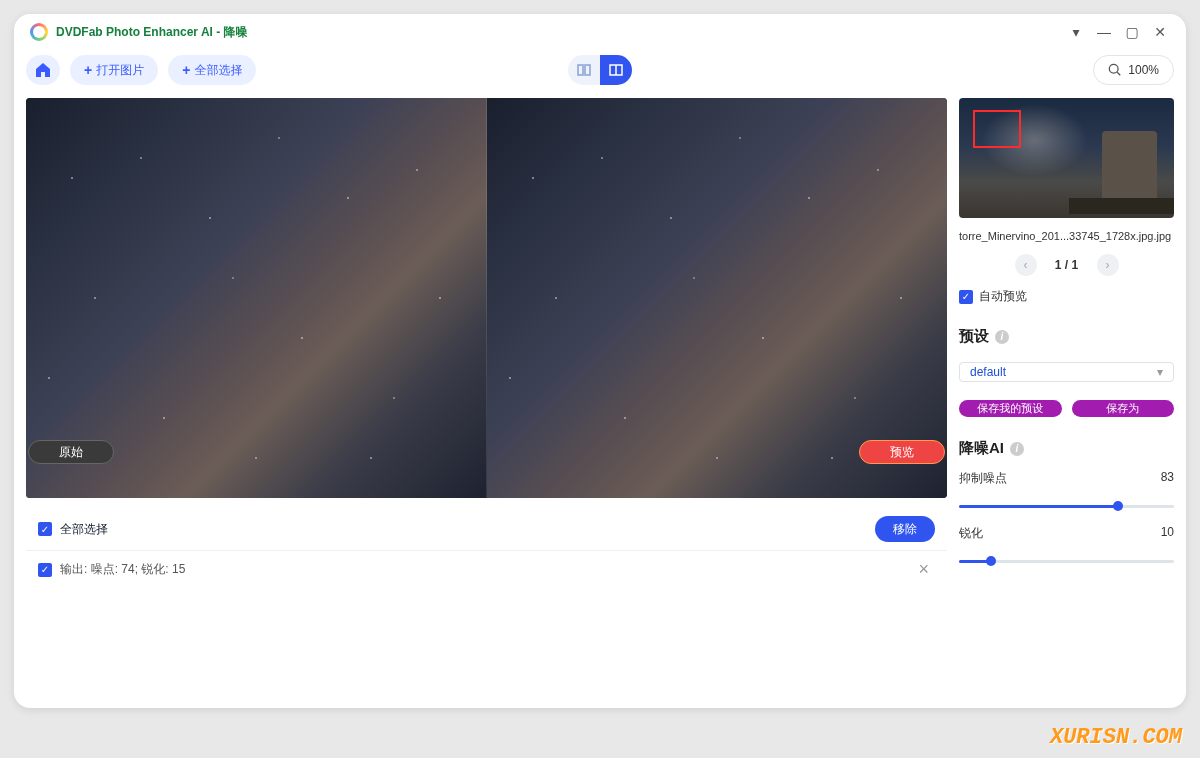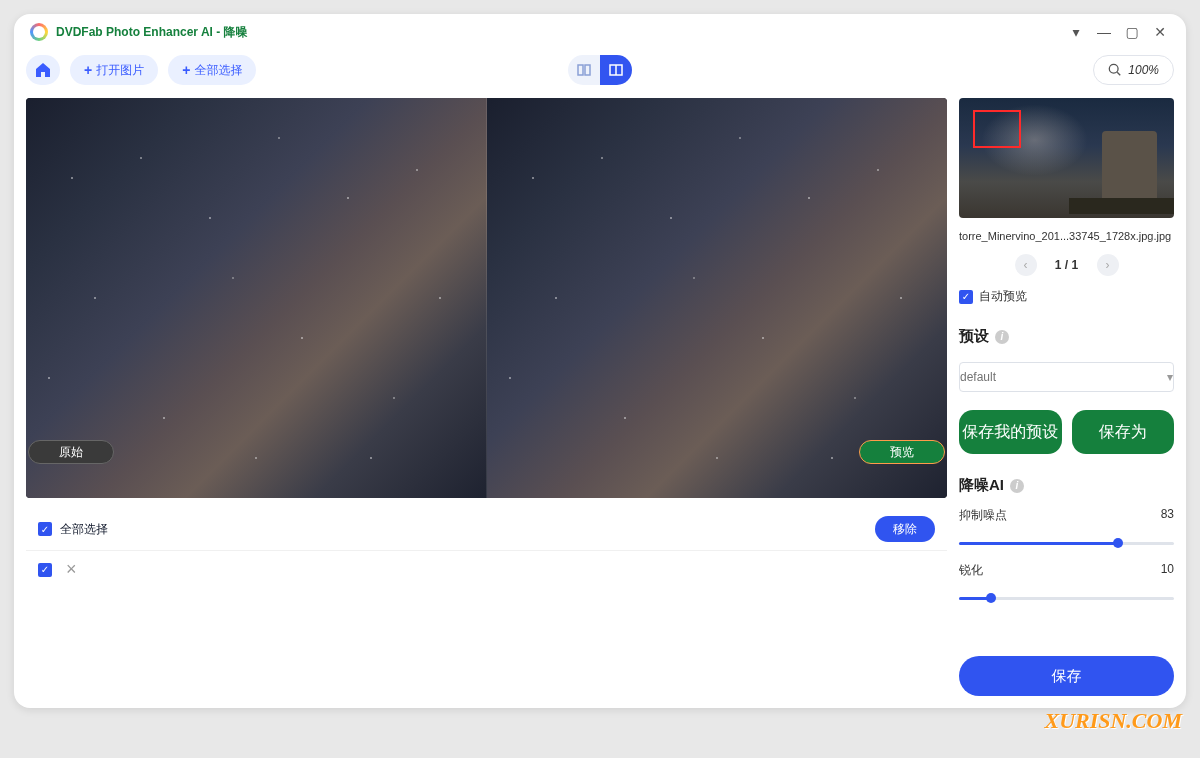--- a/index.html
+++ b/index.html
@@ -21,7 +21,7 @@
 .seg-off { background: #eef2fb; color: #8aa0d6; }
 .seg-on { background: #3255f0; color: #fff; }
 .tool-right { margin-left: auto; }
-.zoom { height: 30px; border-radius: 15px; border: 1px solid #e1e4eb; background: #fff; display: inline-flex; align-items: center; padding: 0 14px; gap: 6px; font-size: 12px; color: #333; cursor: pointer; font-style: italic; }
+.zoom { height: 30px; border-radius: 15px; border: 1px solid #e1e4eb; background: #fff; display: inline-flex; align-items: center; padding: 0 14px; gap: 6px; font-size: 12px; color: #333; cursor: pointer; }
 .main { flex: 1; display: flex; padding: 8px 12px 12px 12px; gap: 12px; overflow: hidden; }
 .left-pane { flex: 1; display: flex; flex-direction: column; gap: 10px; }
 .preview-box { height: 400px; background: #141821; border-radius: 4px; position: relative; overflow: hidden; display: flex; }

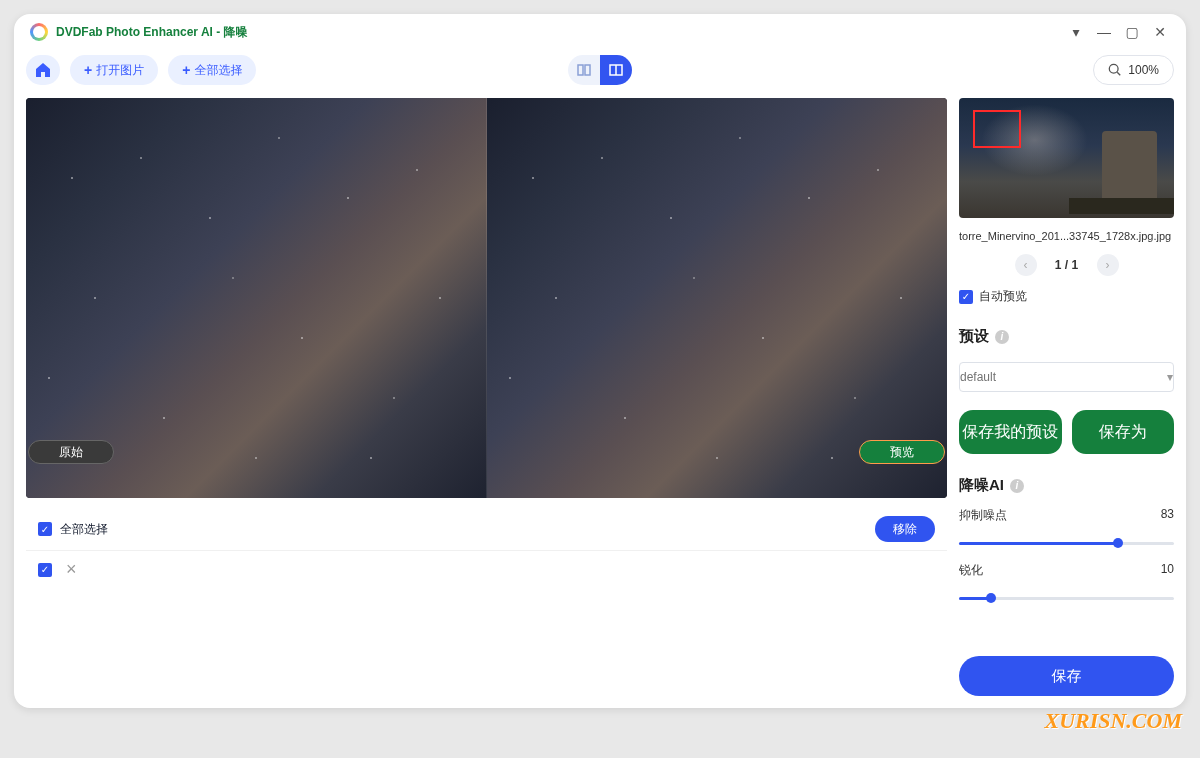--- a/index.html
+++ b/index.html
@@ -54,7 +54,7 @@
 .auto-row { display: flex; align-items: center; gap: 6px; font-size: 12px; color: #333; margin-top: 4px; }
 .sec-title { font-size: 15px; font-weight: 700; color: #222; margin-top: 14px; display: flex; align-items: center; gap: 6px; }
 .info-i { width: 14px; height: 14px; border-radius: 50%; background: #ccc; color: #fff; font-size: 10px; display: inline-flex; align-items: center; justify-content: center; font-style: italic; }
-.preset-sel { width: 100%; height: 30px; border: 1px solid #dde1e8; border-radius: 4px; padding: 0 0; font-size: 12px; color: #737373; background: #fff; display: flex; align-items: center; justify-content: space-between; cursor: pointer; margin-top: 8px; }
+.preset-sel { width: 100%; height: 20px; border: 1px solid #dde1e8; border-radius: 4px; padding: 0 10px; font-size: 12px; color: #1d4ed8; background: #fff; display: flex; align-items: center; justify-content: space-between; cursor: pointer; margin-top: 8px; }
 .preset-sel::after { content: '▾'; color: #999; }
 .preset-btns { display: flex; gap: 10px; margin-top: 10px; }
 .pbtn { flex: 1; height: 44px; border-radius: 14px; background: #15803d; color: #fff; border: none; font-size: 16px; cursor: pointer; }

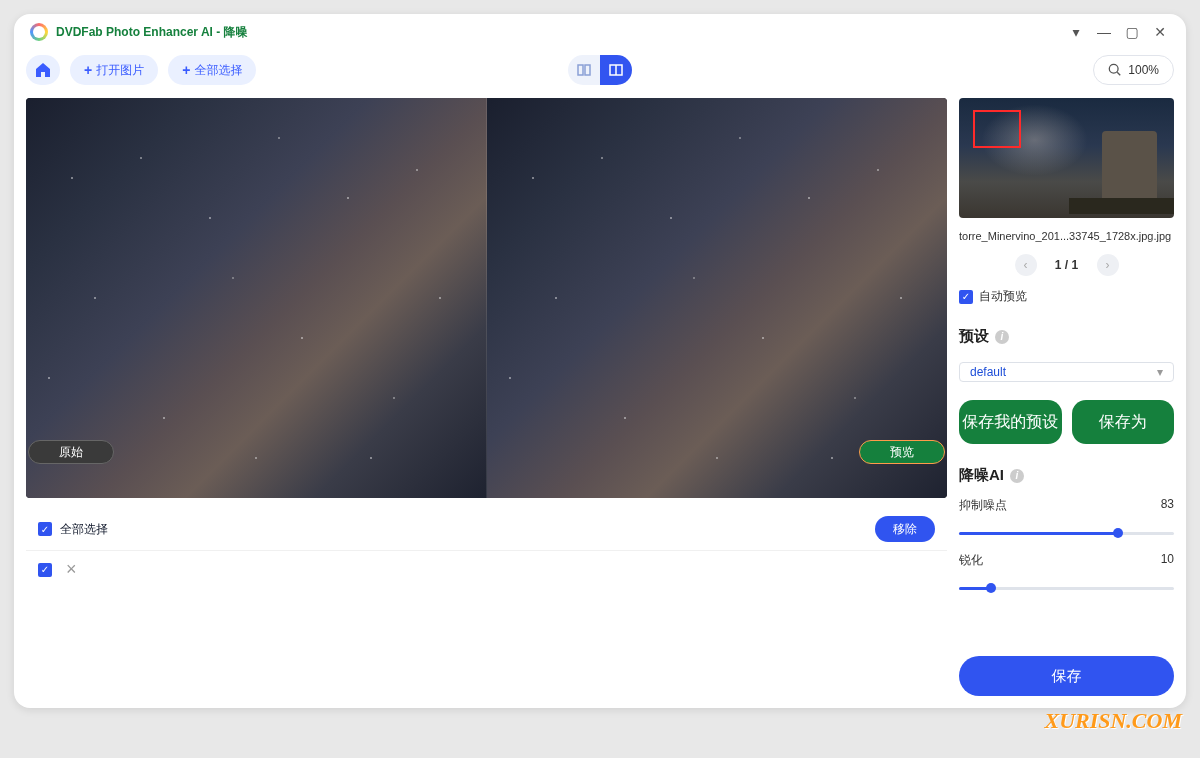--- a/index.html
+++ b/index.html
@@ -57,7 +57,7 @@
 .preset-sel { width: 100%; height: 20px; border: 1px solid #dde1e8; border-radius: 4px; padding: 0 10px; font-size: 12px; color: #1d4ed8; background: #fff; display: flex; align-items: center; justify-content: space-between; cursor: pointer; margin-top: 8px; }
 .preset-sel::after { content: '▾'; color: #999; }
 .preset-btns { display: flex; gap: 10px; margin-top: 10px; }
-.pbtn { flex: 1; height: 44px; border-radius: 14px; background: #15803d; color: #fff; border: none; font-size: 16px; cursor: pointer; }
+.pbtn { flex: 1; height: 17px; border-radius: 14px; background: #a21caf; color: #fff; border: none; font-size: 11px; cursor: pointer; }
 .slider-row { display: flex; justify-content: space-between; font-size: 12px; color: #333; margin-top: 4px; }
 .slider { width: 100%; height: 14px; position: relative; margin-top: 4px; }
 .track { position: absolute; top: 6px; left: 0; right: 0; height: 3px; background: #dfe3ea; border-radius: 2px; }

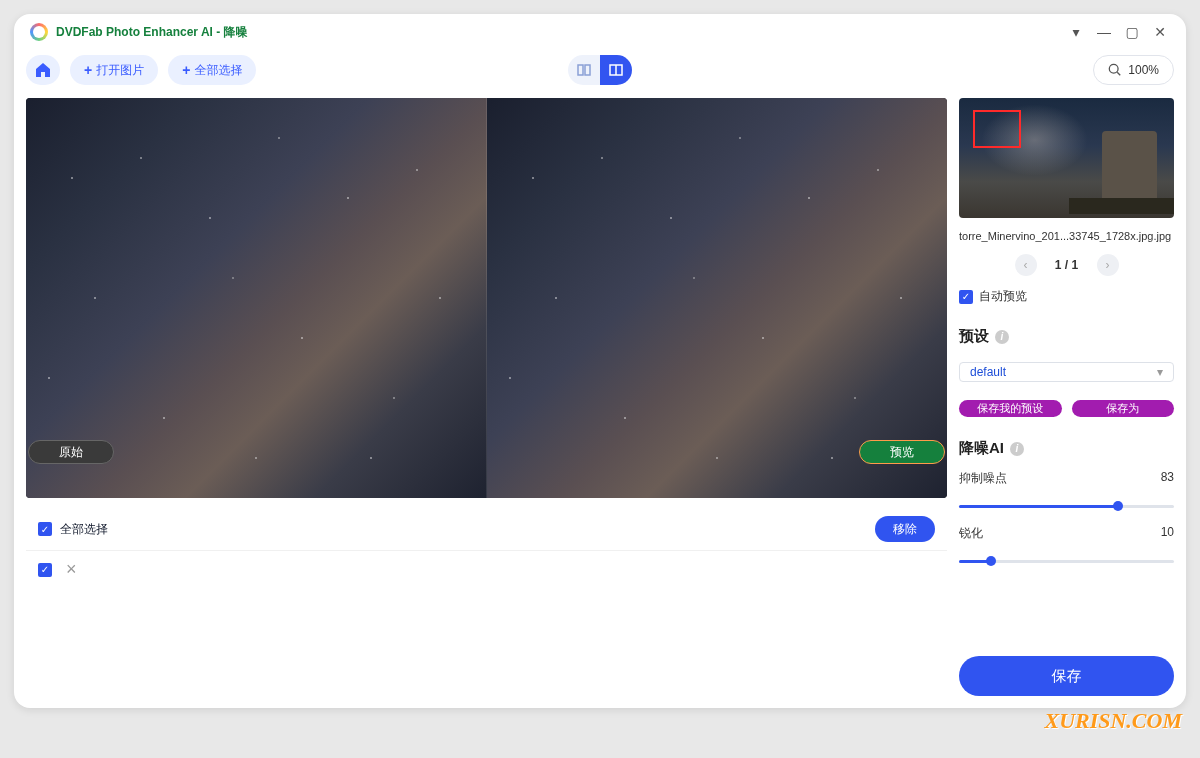--- a/index.html
+++ b/index.html
@@ -30,7 +30,7 @@
 .sky-half.right { border-left: 1px solid rgba(255,255,255,0.1); }
 .badge { position: absolute; bottom: 34px; height: 24px; border-radius: 12px; padding: 0 30px; font-size: 12px; color: #fff; display: flex; align-items: center; }
 .badge-orig { left: 2px; background: #3a3a3a; border: 1px solid #666; }
-.badge-prev { right: 2px; background: #15803d; border: 1px solid #ff9a4a; }
+.badge-prev { right: 2px; background: #ef4444; border: 1px solid #ff9a4a; }
 .file-box { flex: 1; background: #fff; border-radius: 4px; display: flex; flex-direction: column; }
 .file-header { display: flex; align-items: center; padding: 8px 12px; gap: 8px; }
 .chk { width: 14px; height: 14px; background: #3054f0; border-radius: 2px; display: inline-flex; align-items: center; justify-content: center; color: #fff; font-size: 10px; }

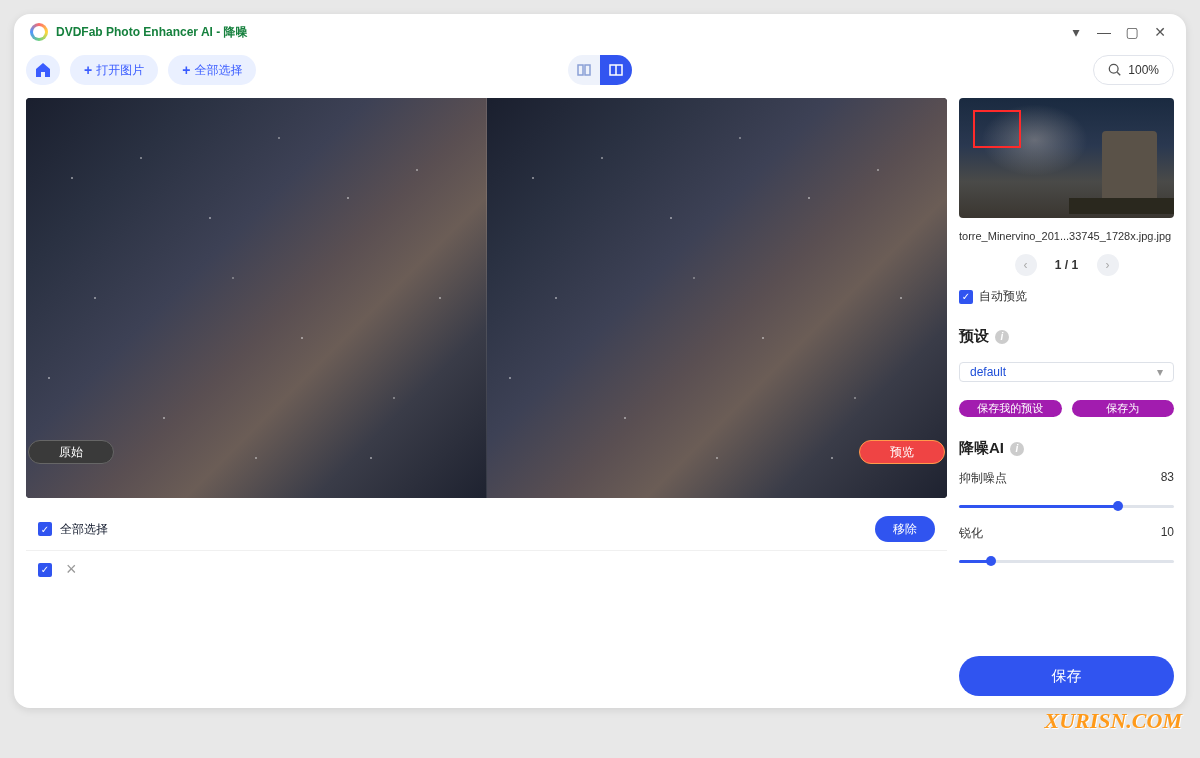--- a/index.html
+++ b/index.html
@@ -137,6 +137,7 @@
         </div>
         <div class="file-row">
           <span class="chk">✓</span>
+          <span class="file-out">输出: 噪点: 74; 锐化: 15</span>
           <span class="file-close">×</span>
         </div>
       </div>

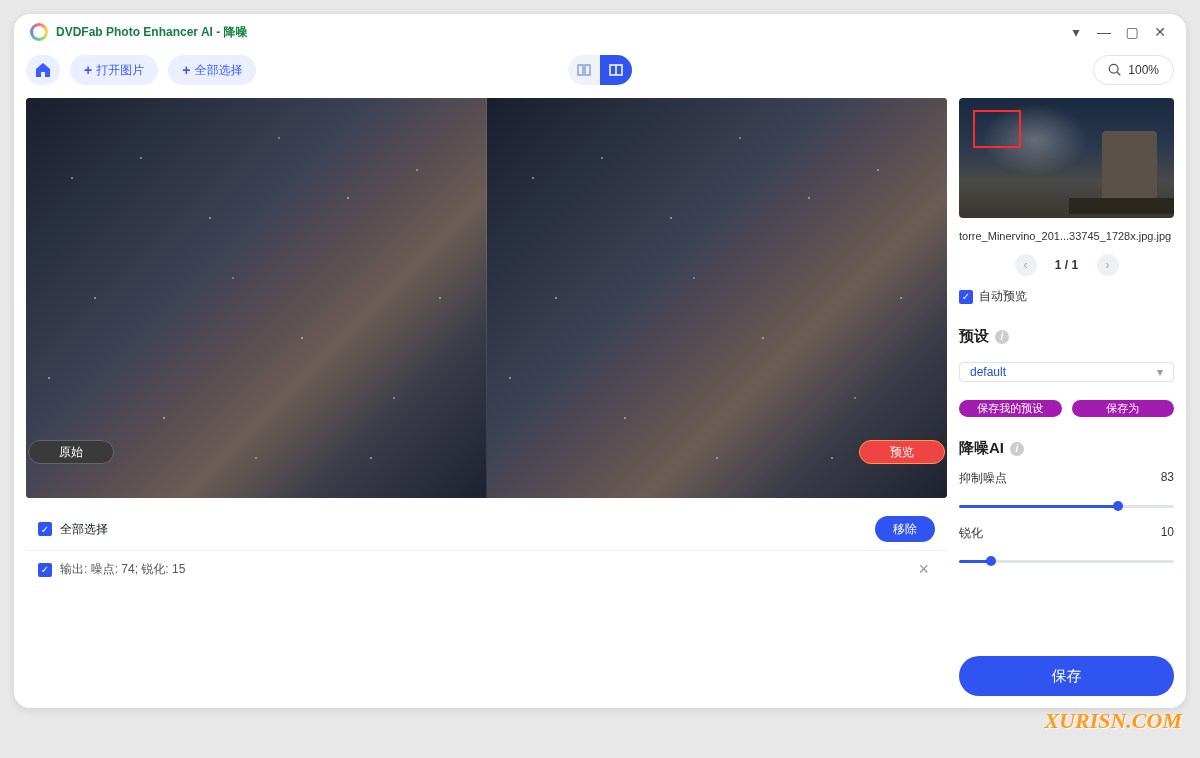--- a/index.html
+++ b/index.html
@@ -196,7 +196,6 @@
         <div class="thumb-dot" id="dot2" style="left: 15%;"></div>
       </div>
 
-      <button class="save-btn">保存</button>
     </div>
   </div>
 </div>

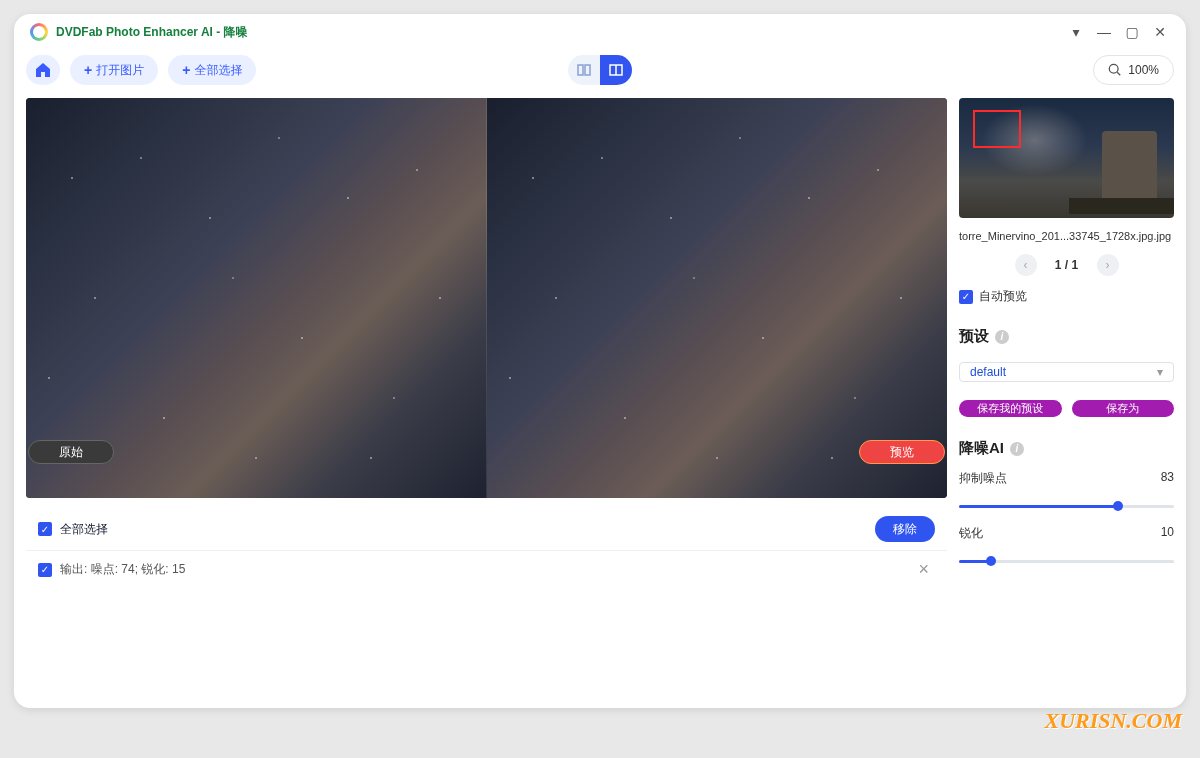--- a/index.html
+++ b/index.html
@@ -64,7 +64,7 @@
 .track-fill { position: absolute; top: 6px; left: 0; height: 3px; background: #3054f0; border-radius: 2px; }
 .thumb-dot { position: absolute; top: 2px; width: 10px; height: 10px; border-radius: 50%; background: #3054f0; transform: translateX(-50%); }
 .save-btn { width: 100%; height: 40px; border-radius: 20px; background: #3054f0; color: #fff; border: none; font-size: 15px; font-weight: 500; cursor: pointer; margin-top: auto; }
-.watermark { position: absolute; right: 18px; bottom: 24px; font-family: Liberation Serif, serif; font-size: 22px; color: #ff9a1a; font-weight: 700; font-style: italic; text-shadow: 1px 1px 0 #fff; margin-top: 21px; }
+.watermark { position: absolute; right: 18px; bottom: 8px; font-family: Liberation Mono, monospace; font-size: 22px; color: #ff9a1a; font-weight: 700; font-style: italic; text-shadow: 1px 1px 0 #fff; margin-top: 21px; }
 </style>
 </head>
 <body>

